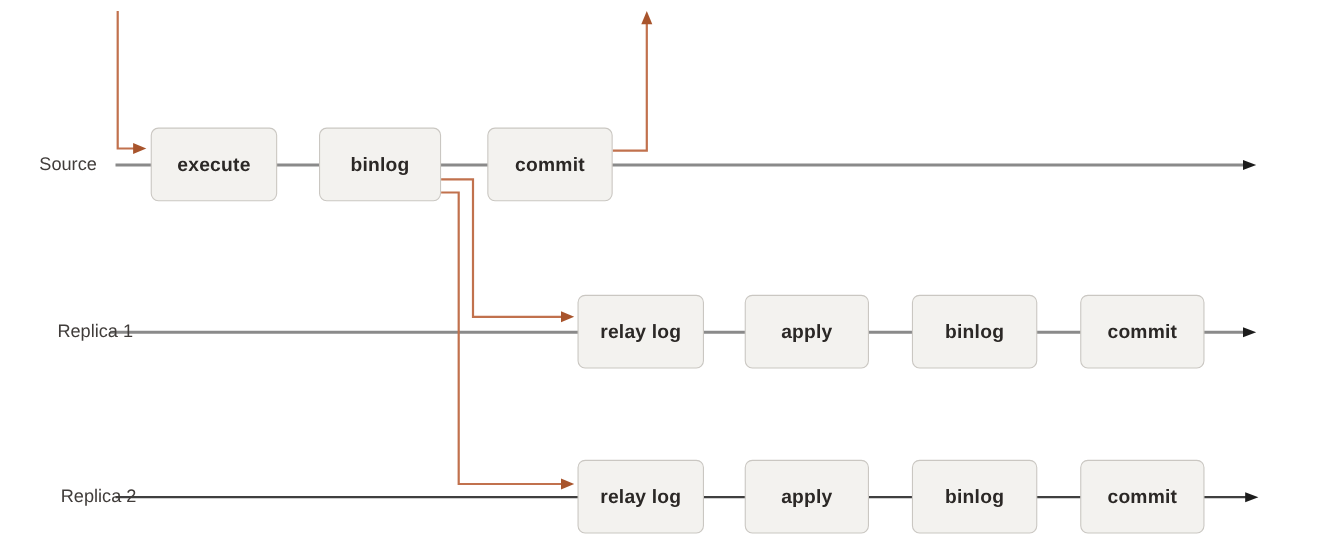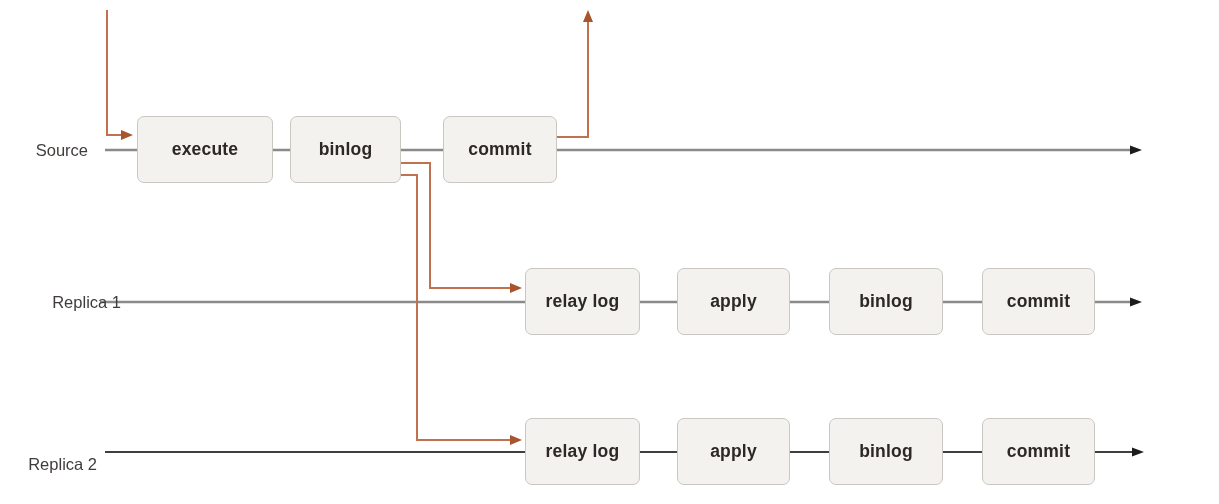--- a/index.html
+++ b/index.html
@@ -55,7 +55,7 @@
   <div class="row-label" style="top:302px;width:97px;margin-left:24px;">Replica 1</div>
   <div class="row-label" style="top:464px;width:97px;">Replica 2</div>
 
-  <div class="node" style="top:116px;left:137px;width:136px;">execute</div>
+  <div class="node" style="top:116px;left:137px;width:115px;">execute</div>
   <div class="node" style="top:116px;left:290px;width:111px;">binlog</div>
   <div class="node" style="top:116px;left:443px;width:114px;">commit</div>
 

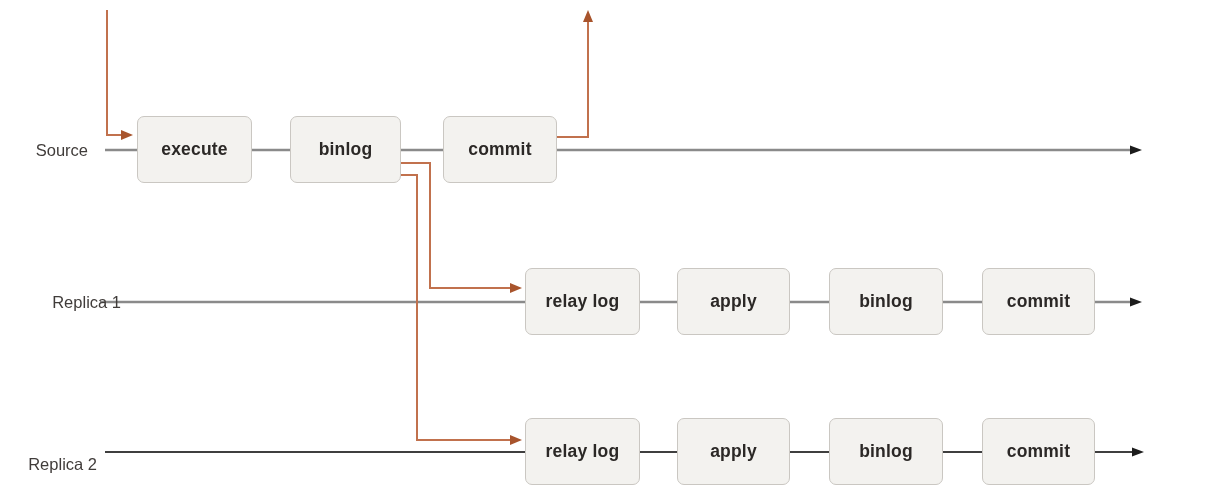--- a/index.html
+++ b/index.html
@@ -53,7 +53,7 @@
 
   <div class="row-label" style="top:150px;width:88px;">Source</div>
   <div class="row-label" style="top:302px;width:97px;margin-left:24px;">Replica 1</div>
-  <div class="row-label" style="top:464px;width:97px;">Replica 2</div>
+  <div class="row-label" style="top:452px;width:97px;margin-left:27px;">Replica 2</div>
 
   <div class="node" style="top:116px;left:137px;width:115px;">execute</div>
   <div class="node" style="top:116px;left:290px;width:111px;">binlog</div>

